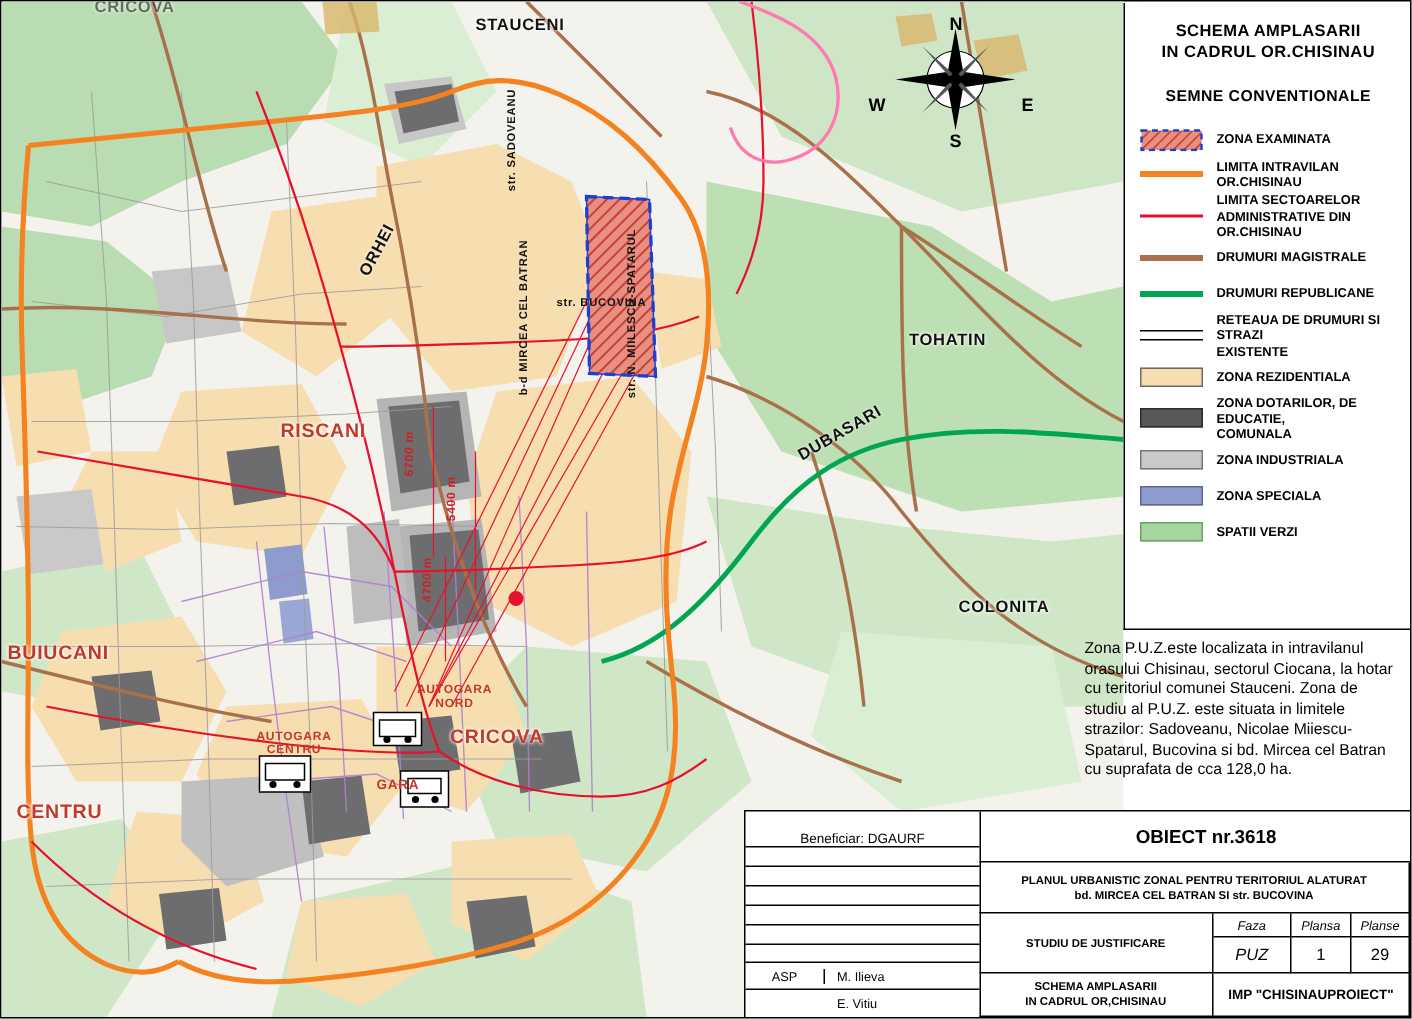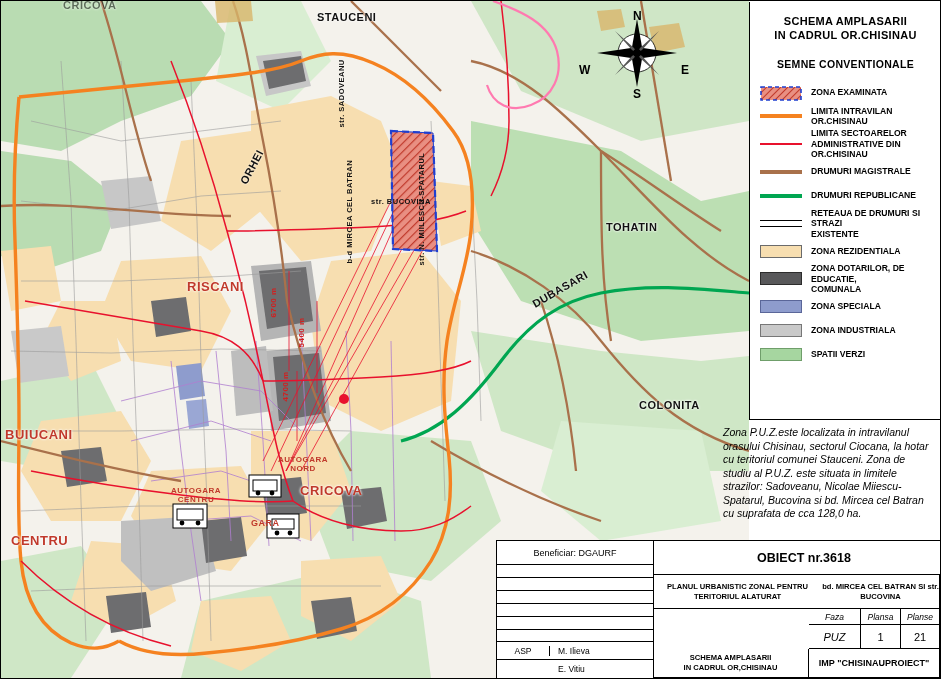--- a/index.html
+++ b/index.html
@@ -340,13 +340,13 @@
     </div>
 
     <div class="legrow">
+      <span class="swatch" style="background:#c9c9c9;border:1px solid #777;"></span>
+      <span class="legtext">ZONA INDUSTRIALA</span>
+    </div>
+
+    <div class="legrow">
       <span class="swatch" style="background:#8e9ccd;border:1px solid #5a6699;"></span>
       <span class="legtext">ZONA SPECIALA</span>
-    </div>
-
-    <div class="legrow">
-      <span class="swatch" style="background:#c9c9c9;border:1px solid #777;"></span>
-      <span class="legtext">ZONA INDUSTRIALA</span>
     </div>
 
     <div class="legrow">

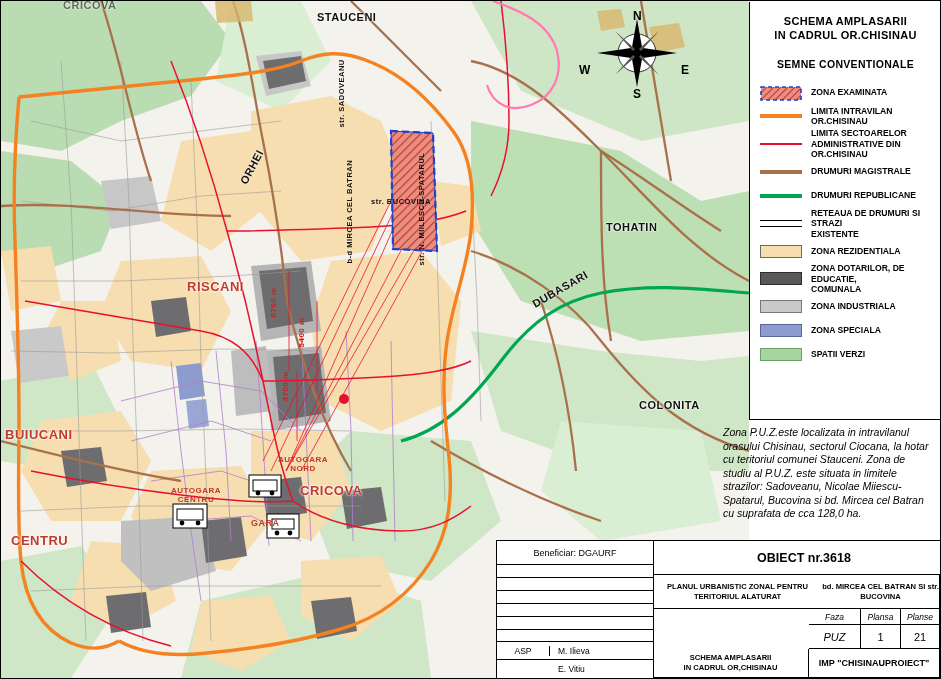--- a/index.html
+++ b/index.html
@@ -23,7 +23,7 @@
   .streetlbl{color:#111;font-size:7.5px;font-weight:bold;}
 
   
-  #notebox{position:absolute;left:722px;top:425px;width:212px;font-size:10.5px;line-height:13.5px;color:#000;font-style:italic;}
+  #notebox{position:absolute;left:722px;top:425px;width:212px;font-size:10.5px;line-height:13.5px;color:#000;}
 
   
   #legend{position:absolute;left:748px;top:1px;width:192px;height:418px;background:#fff;border-left:1px solid #000;border-bottom:1px solid #000;box-sizing:border-box;}

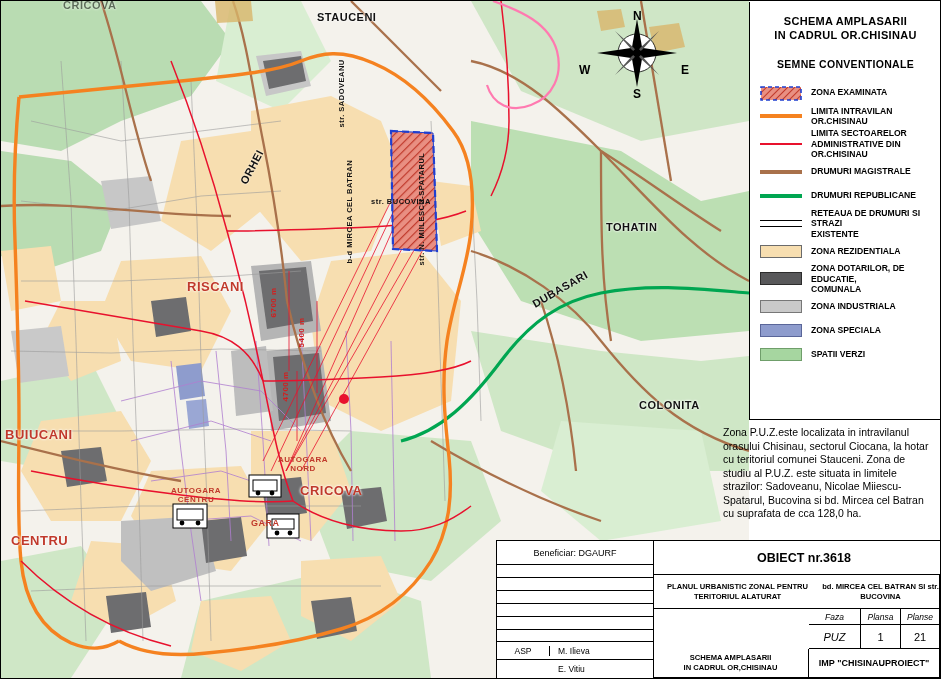--- a/index.html
+++ b/index.html
@@ -360,7 +360,7 @@
   <div id="titleblock">
 
     <div class="tbl-left" style="border-right:1px solid #000;">
-      <div class="r" style="top:0;height:24px;display:flex;align-items:center;justify-content:center;">
+      <div class="r" style="top:0;height:24px;display:flex;align-items:flex-end;justify-content:center;">
         <span class="benef">Beneficiar: DGAURF</span>
       </div>
       <div class="r" style="top:24px;height:13px;"></div>

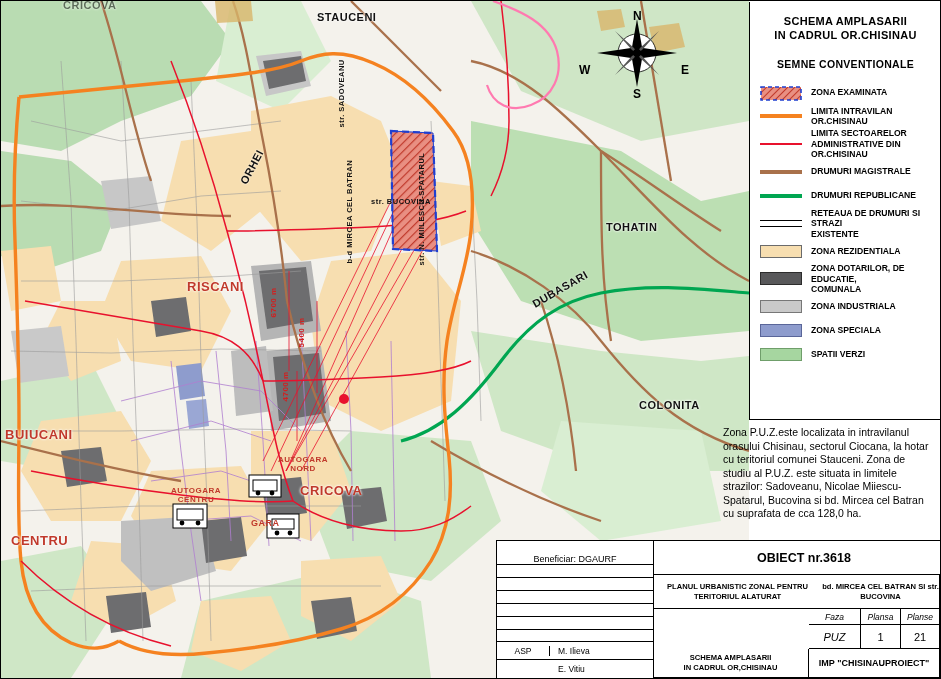--- a/index.html
+++ b/index.html
@@ -383,7 +383,7 @@
       <span class="obj">OBIECT nr.3618</span>
     </div>
 
-    <div class="cell tb-nb" style="left:156px;top:34px;width:287px;height:34px;">
+    <div class="cell tb-nb" style="left:156px;top:34px;width:287px;height:34px;flex-direction:column;">
       <span class="mid">PLANUL URBANISTIC ZONAL  PENTRU TERITORIUL ALATURAT</span>
       <span class="mid">bd. MIRCEA CEL BATRAN SI str. BUCOVINA</span>
     </div>

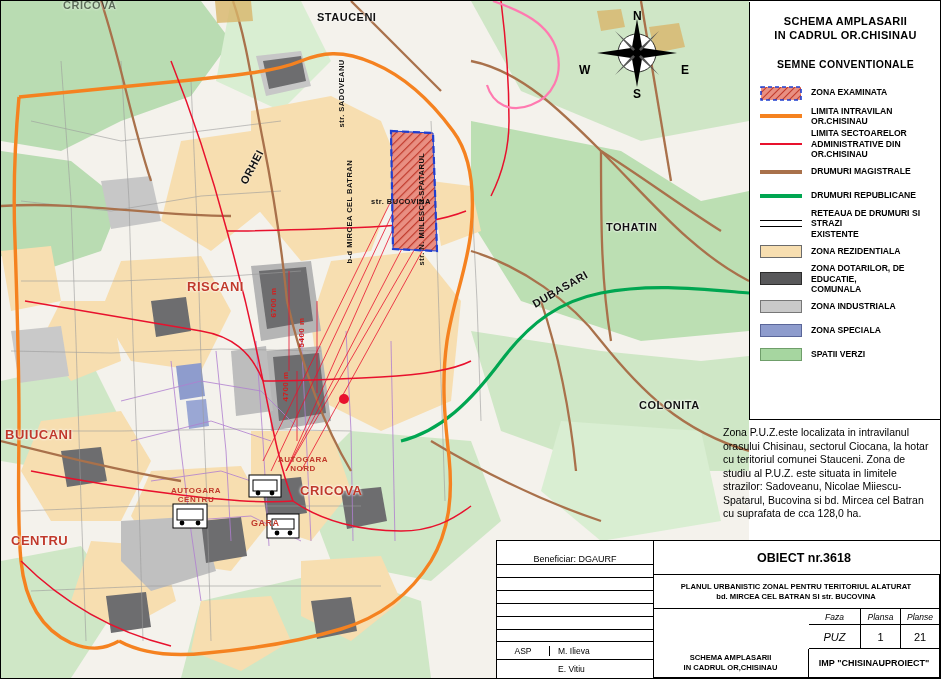--- a/index.html
+++ b/index.html
@@ -388,6 +388,9 @@
       <span class="mid">bd. MIRCEA CEL BATRAN SI str. BUCOVINA</span>
     </div>
 
+    <div class="cell" style="left:156px;top:68px;width:156px;height:40px;">
+      <span class="mid">STUDIU DE JUSTIFICARE</span>
+    </div>
     <div class="cell" style="left:312px;top:68px;width:52px;height:16px;">
       <span class="fz">Faza</span>
     </div>

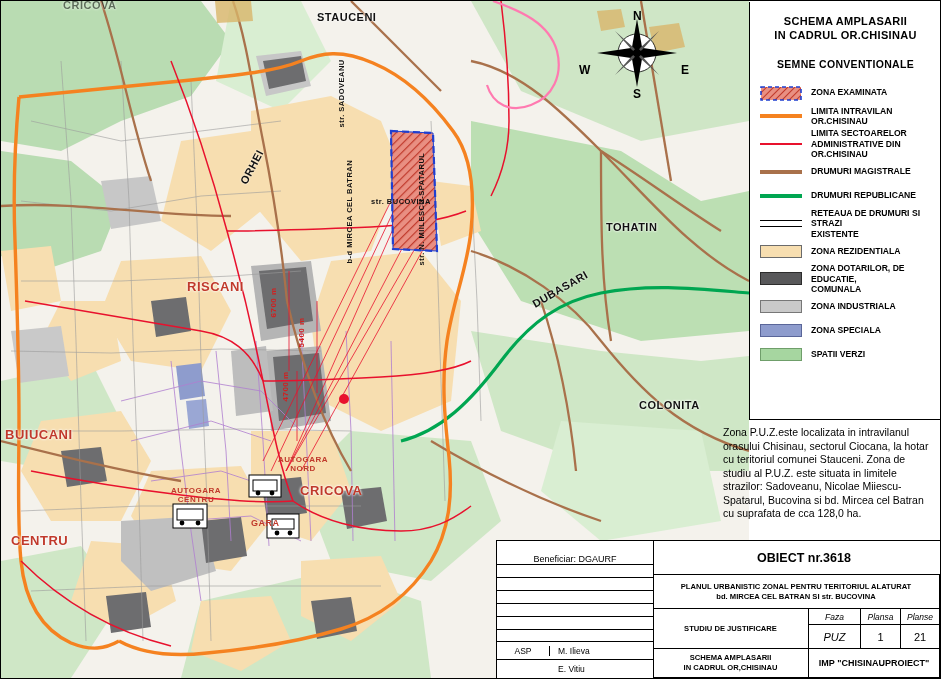--- a/index.html
+++ b/index.html
@@ -407,7 +407,7 @@
       <span class="fzv">1</span>
     </div>
     <div class="cell tb-nb" style="left:404px;top:84px;width:39px;height:24px;">
-      <span class="fzv">21</span>
+      <span class="fzv">29</span>
     </div>
 
     <div class="cell tb-bb" style="left:156px;top:108px;width:156px;height:29px;flex-direction:column;">

